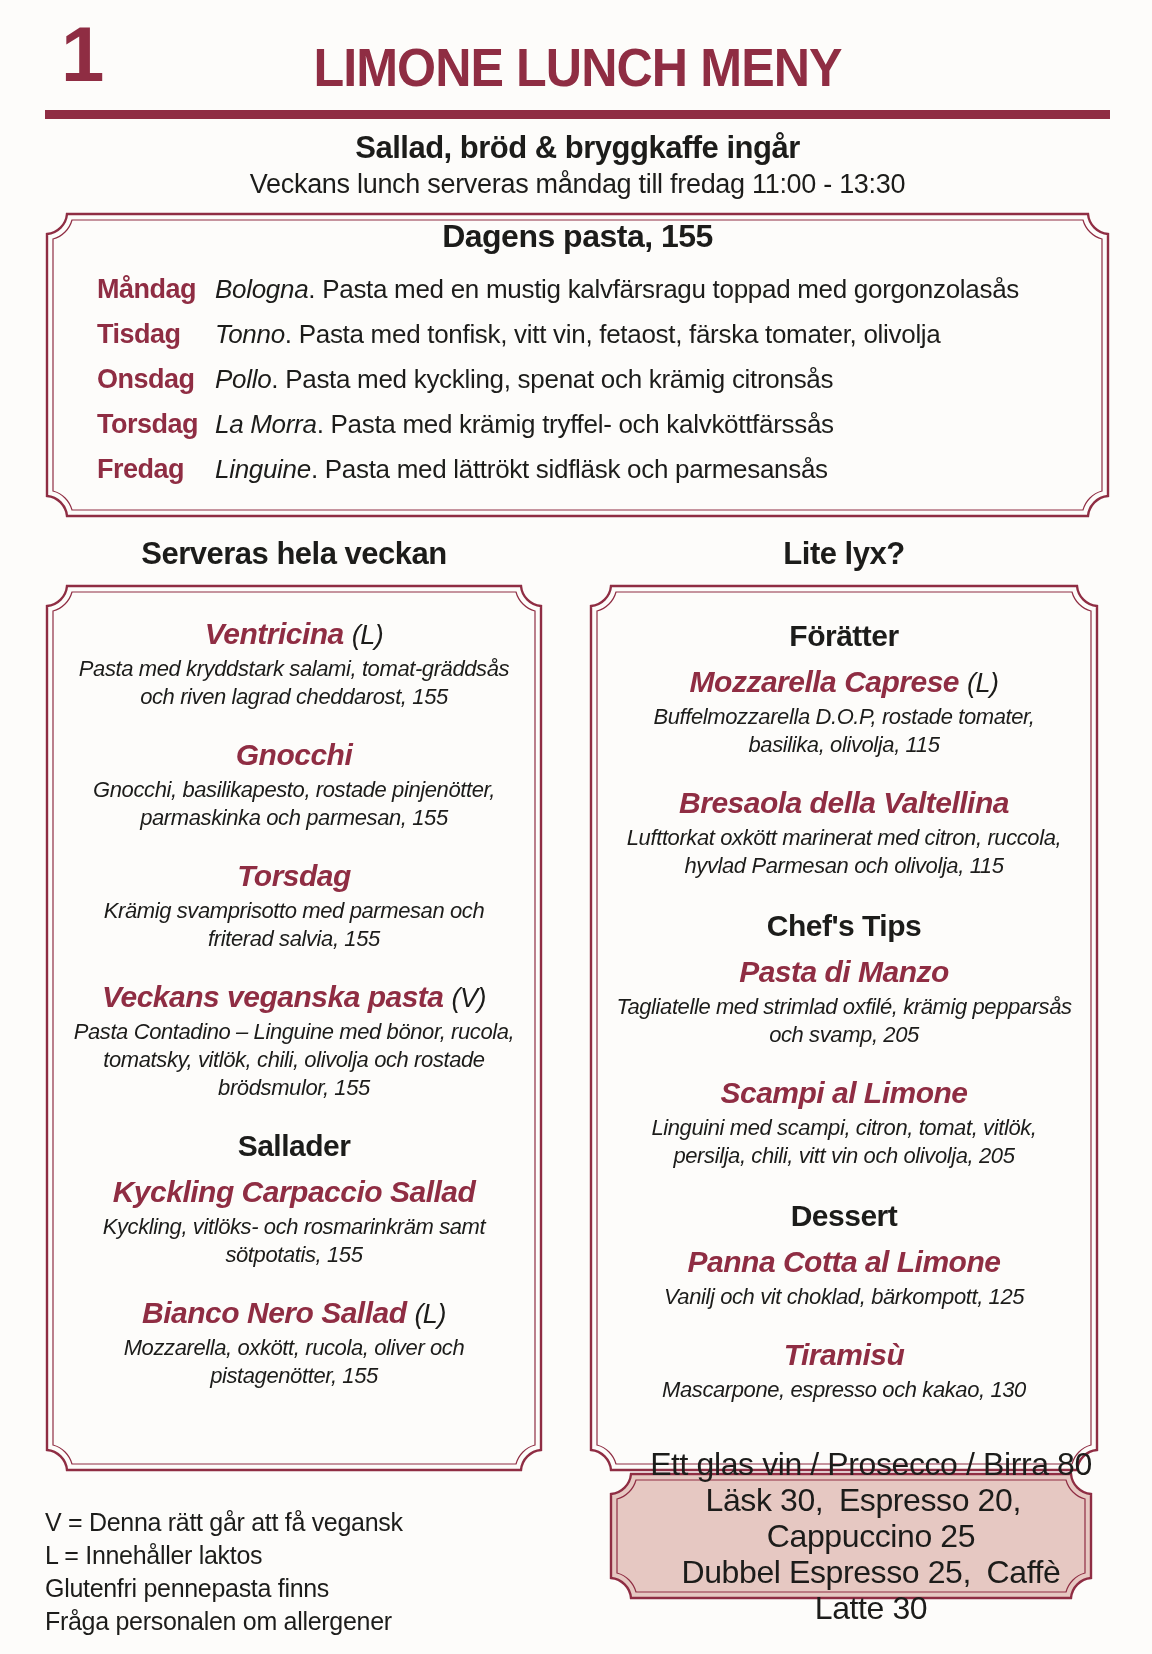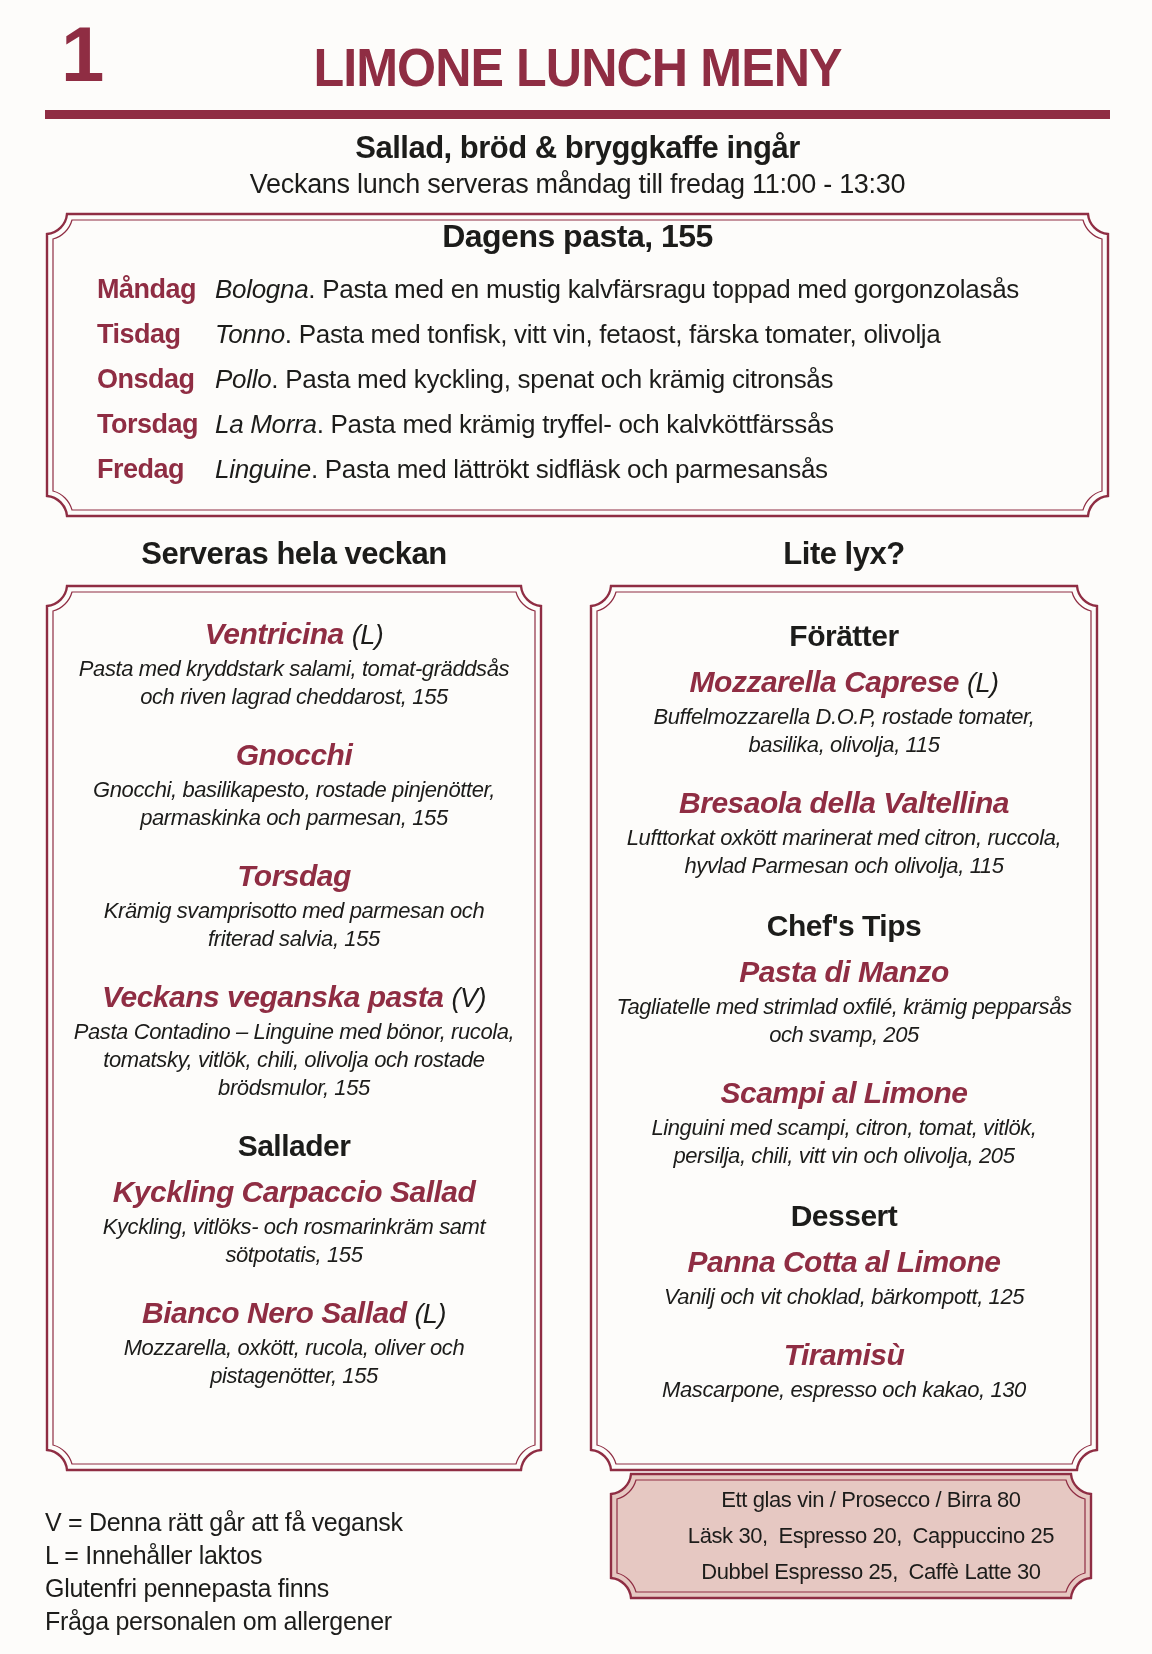--- a/index.html
+++ b/index.html
@@ -92,7 +92,7 @@
     display:flex;flex-direction:column;justify-content:center;
     text-align:center;
   }
-  .drinks-line{font-size:22px;line-height:36px;letter-spacing:-0.4px;margin-left:40px;}
+  .drinks-line{font-size:32px;line-height:36px;letter-spacing:-0.4px;margin-left:40px;}
 </style>
 </head>
 <body>

